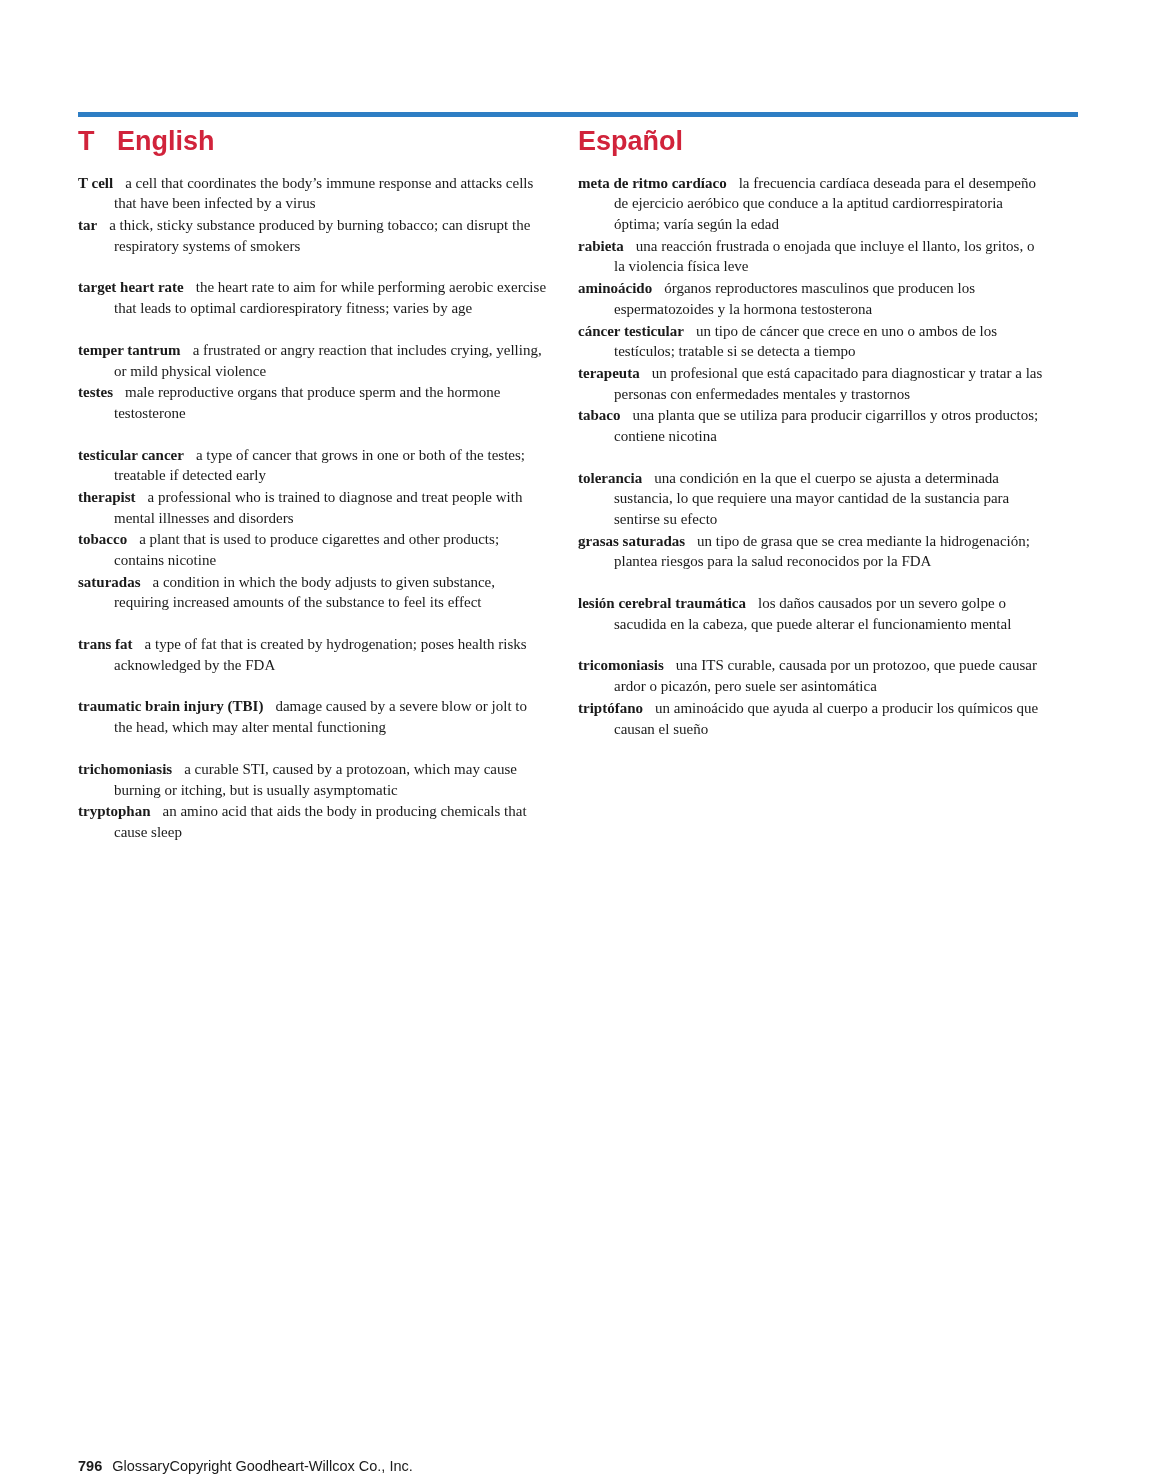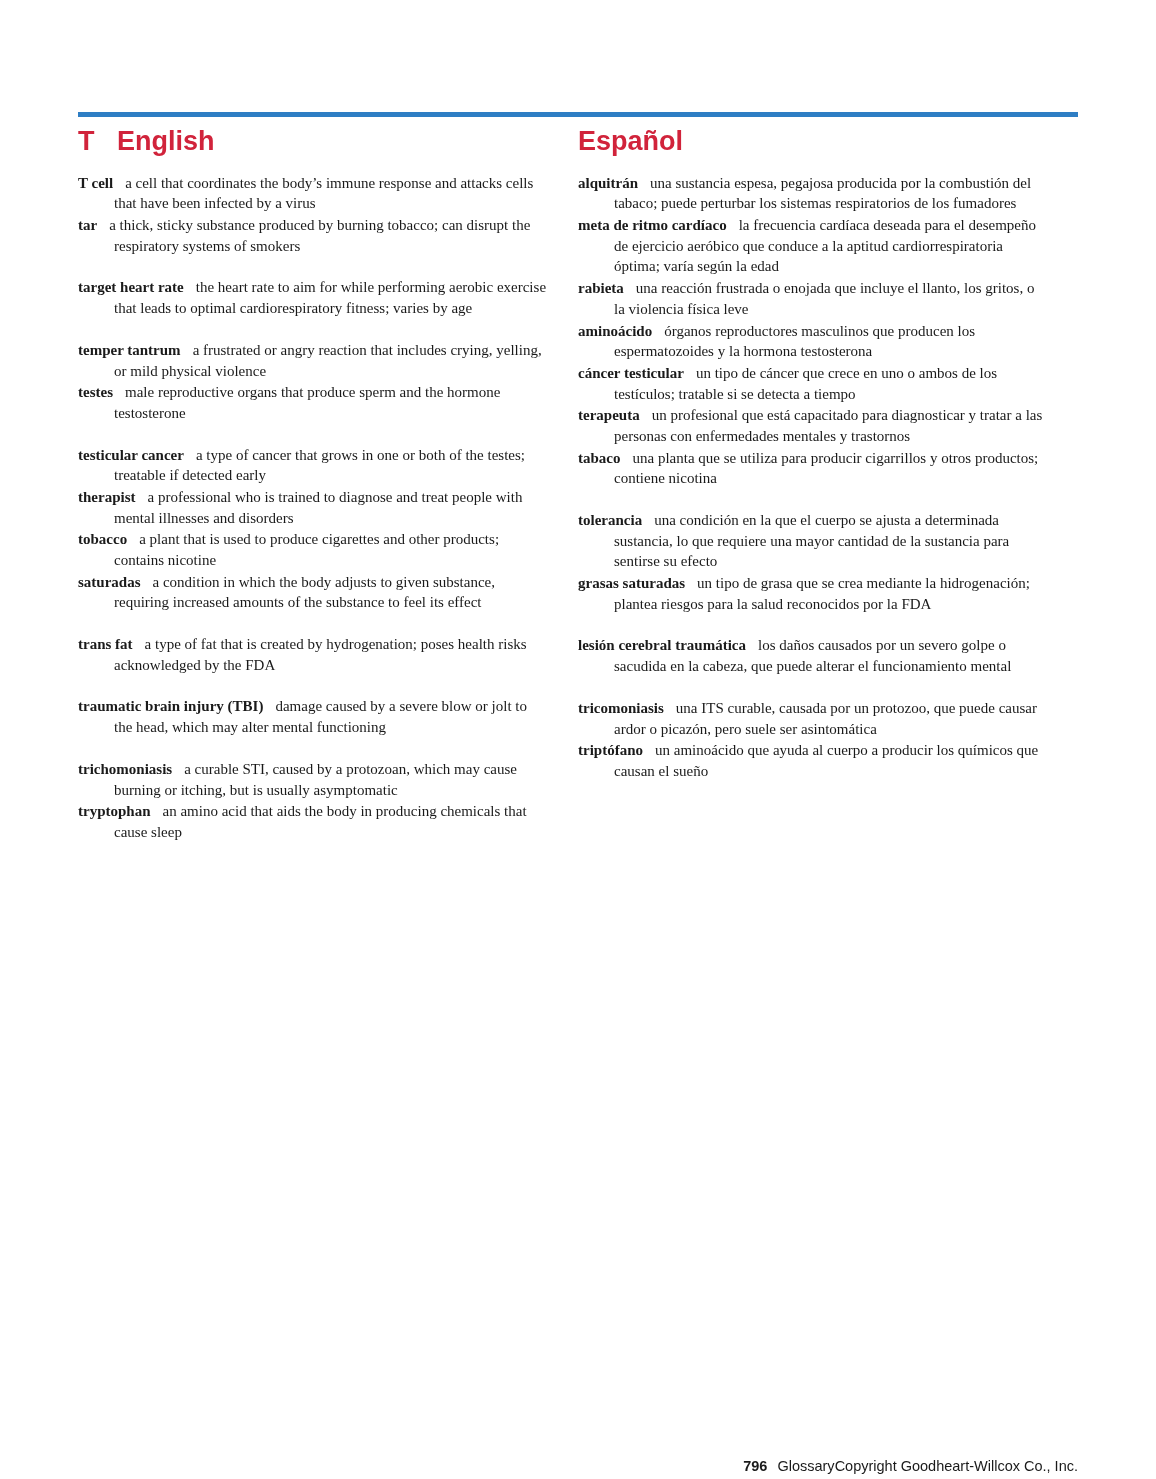--- a/index.html
+++ b/index.html
@@ -127,7 +127,6 @@
     <div class="col">
       <h2 class="col-head">Español</h2>
       <div id="spanish-list">
-          <p class="entry"><span class="term">alquitrán</span><span class="gap"></span><span class="definition">una sustancia espesa, pegajosa producida por la combustión del tabaco; puede perturbar los sistemas respiratorios de los fumadores</span></p>
           <p class="entry"><span class="term">meta de ritmo cardíaco</span><span class="gap"></span><span class="definition">la frecuencia cardíaca deseada para el desempeño de ejercicio aeróbico que conduce a la aptitud cardiorrespiratoria óptima; varía según la edad</span></p>
           <p class="entry"><span class="term">rabieta</span><span class="gap"></span><span class="definition">una reacción frustrada o enojada que incluye el llanto, los gritos, o la violencia física leve</span></p>
           <p class="entry"><span class="term">aminoácido</span><span class="gap"></span><span class="definition">órganos reproductores masculinos que producen los espermatozoides y la hormona testosterona</span></p>

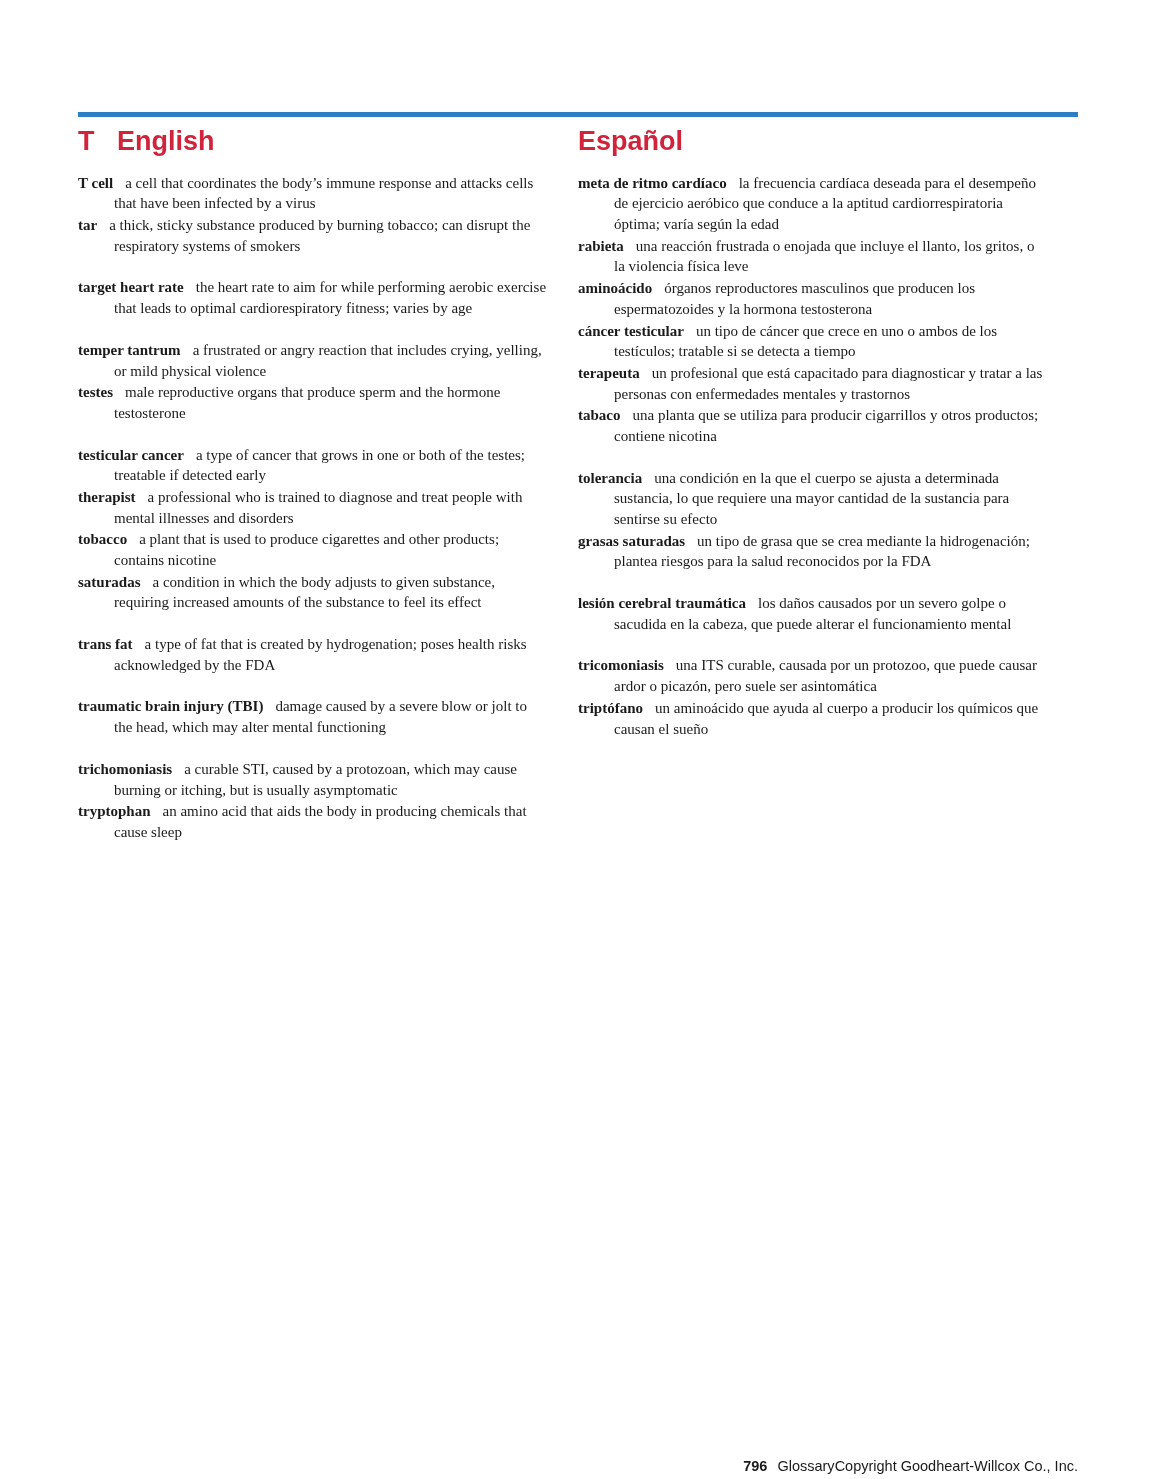--- a/index.html
+++ b/index.html
@@ -75,7 +75,7 @@
     right: 78px;
     bottom: 50px;
     display: flex;
-    justify-content: flex-end;
+    justify-content: flex-start;
     align-items: baseline;
     font-family: "Liberation Sans", sans-serif;
     font-size: 14.5px;

